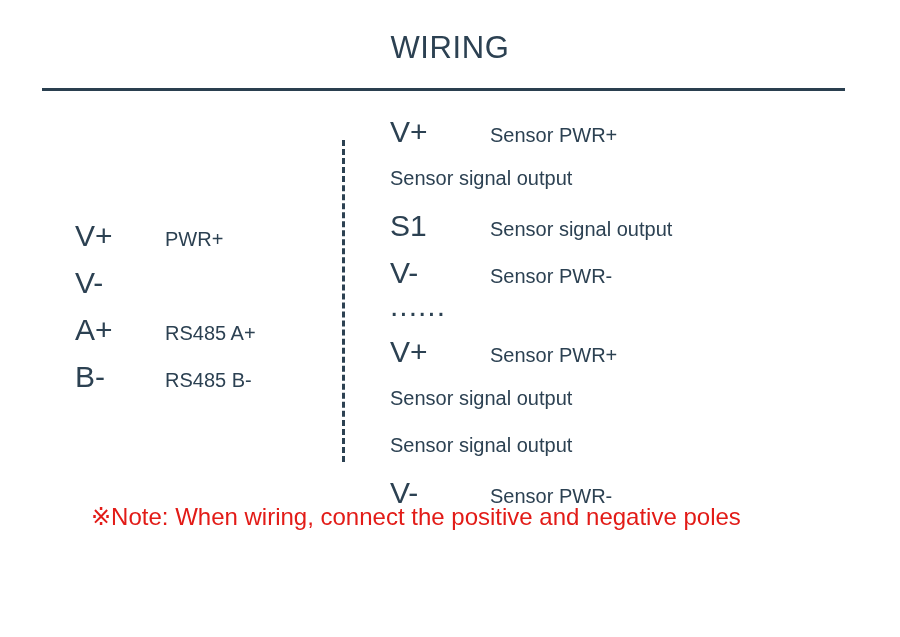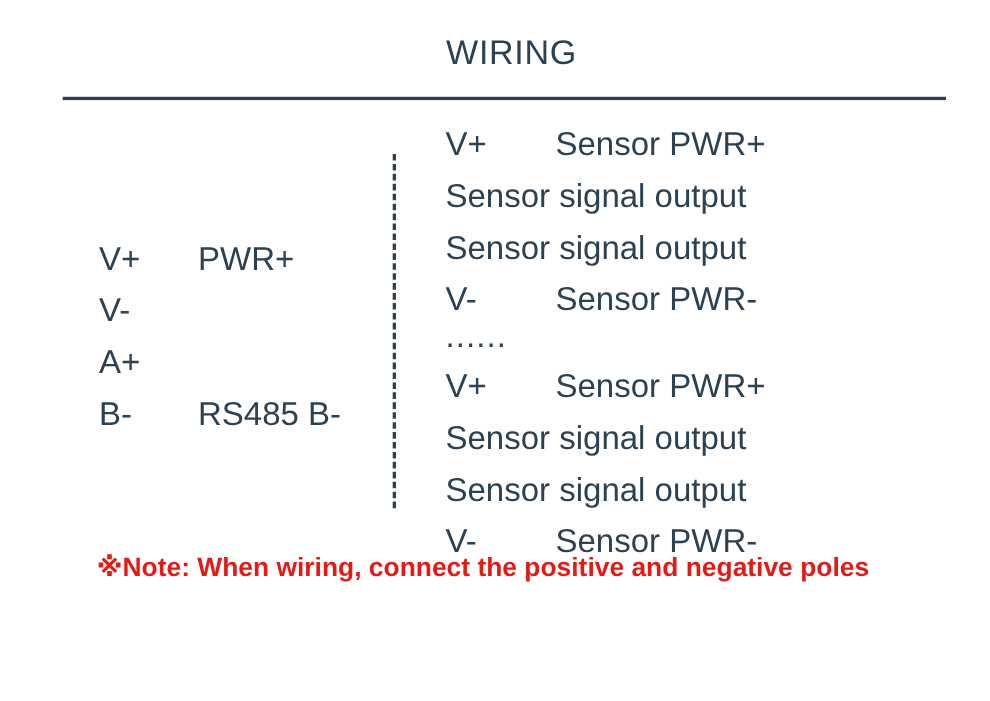--- a/index.html
+++ b/index.html
@@ -21,7 +21,6 @@
   .page {
     position: absolute;
     inset: 0;
-    margin-left: 15px;
   }
 
   

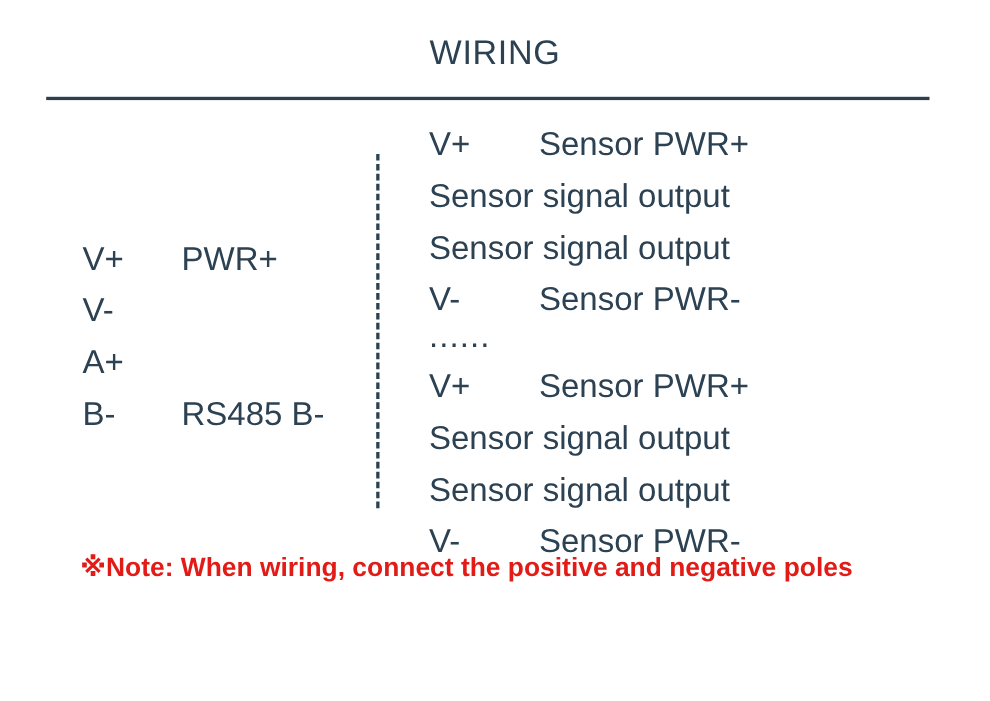--- a/index.html
+++ b/index.html
@@ -85,7 +85,7 @@
     white-space: nowrap;
   }
   .row .desc {
-    font-size: 30px;
+    font-size: 20px;
     font-weight: 400;
     line-height: 47px;
     color: #2c4152;

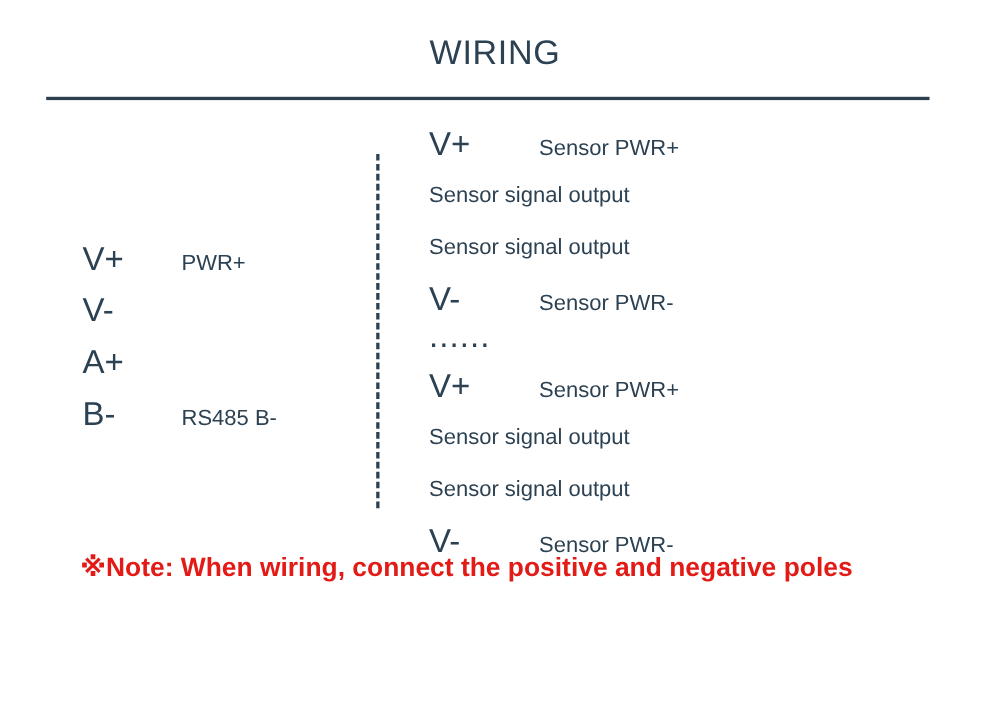--- a/index.html
+++ b/index.html
@@ -159,6 +159,7 @@
         <div class="desc">Sensor signal output</div>
       </div>
       <div class="row">
+        <div class="pin">S1</div>
         <div class="desc">Sensor signal output</div>
       </div>
       <div class="row">

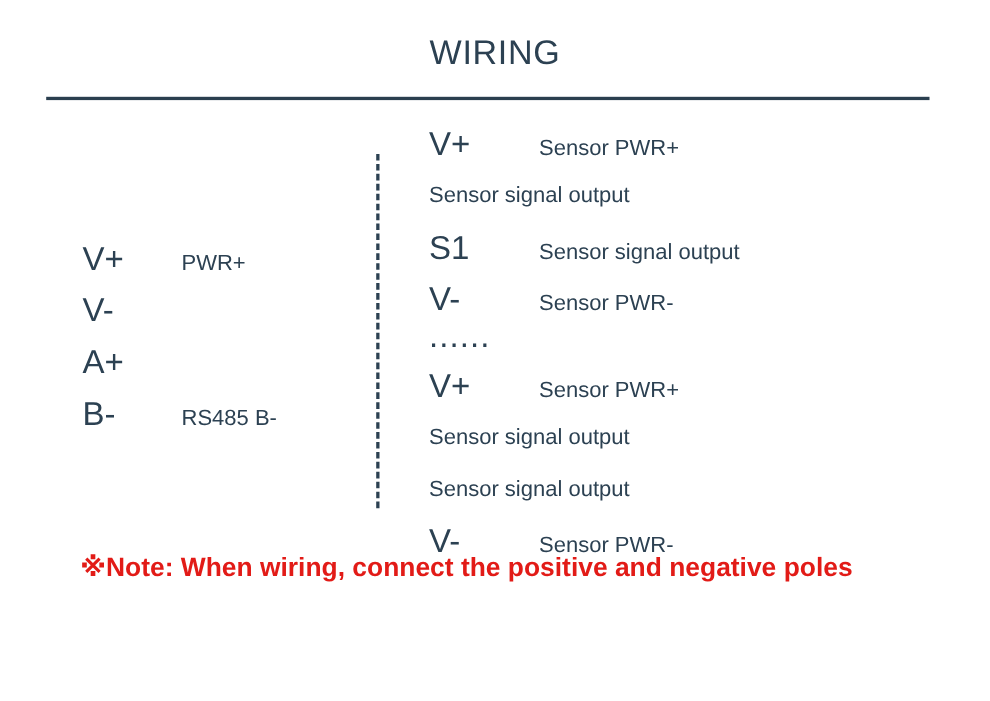--- a/index.html
+++ b/index.html
@@ -143,6 +143,7 @@
       </div>
       <div class="row">
         <div class="pin">A+</div>
+        <div class="desc">RS485 A+</div>
       </div>
       <div class="row">
         <div class="pin">B-</div>

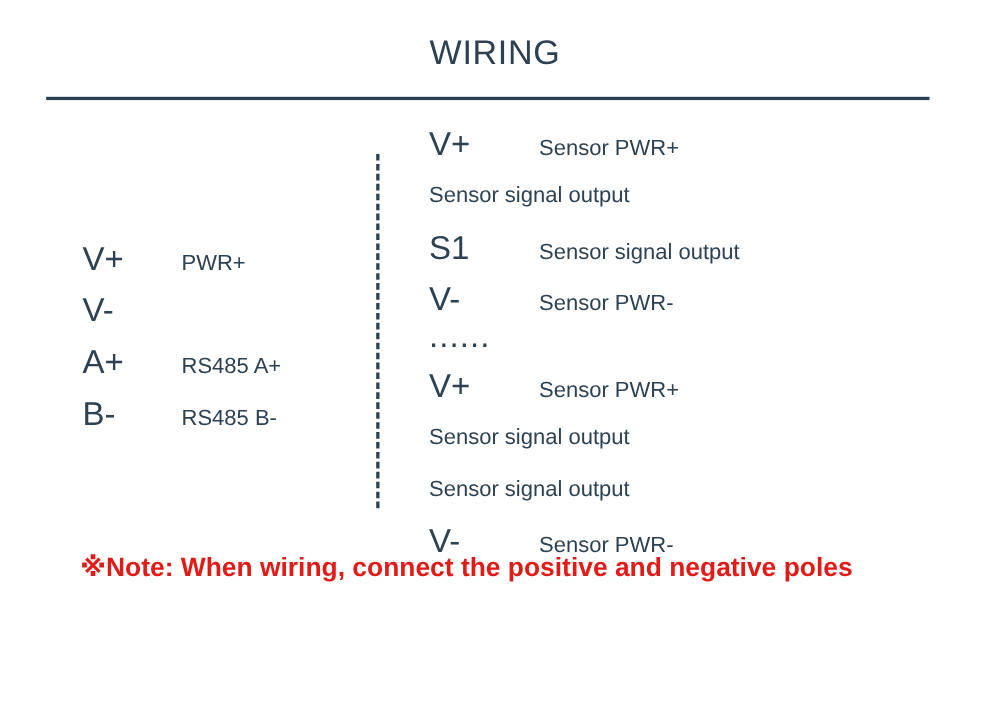--- a/index.html
+++ b/index.html
@@ -110,13 +110,13 @@
   
   .note {
     position: absolute;
-    left: 73px;
+    left: 91px;
     top: 500px;
     width: 800px;
     color: #e21b17;
     font-size: 24px;
     line-height: 33px;
-    font-weight: 700;
+    font-weight: 400;
   }
   .note-line {
     white-space: nowrap;

